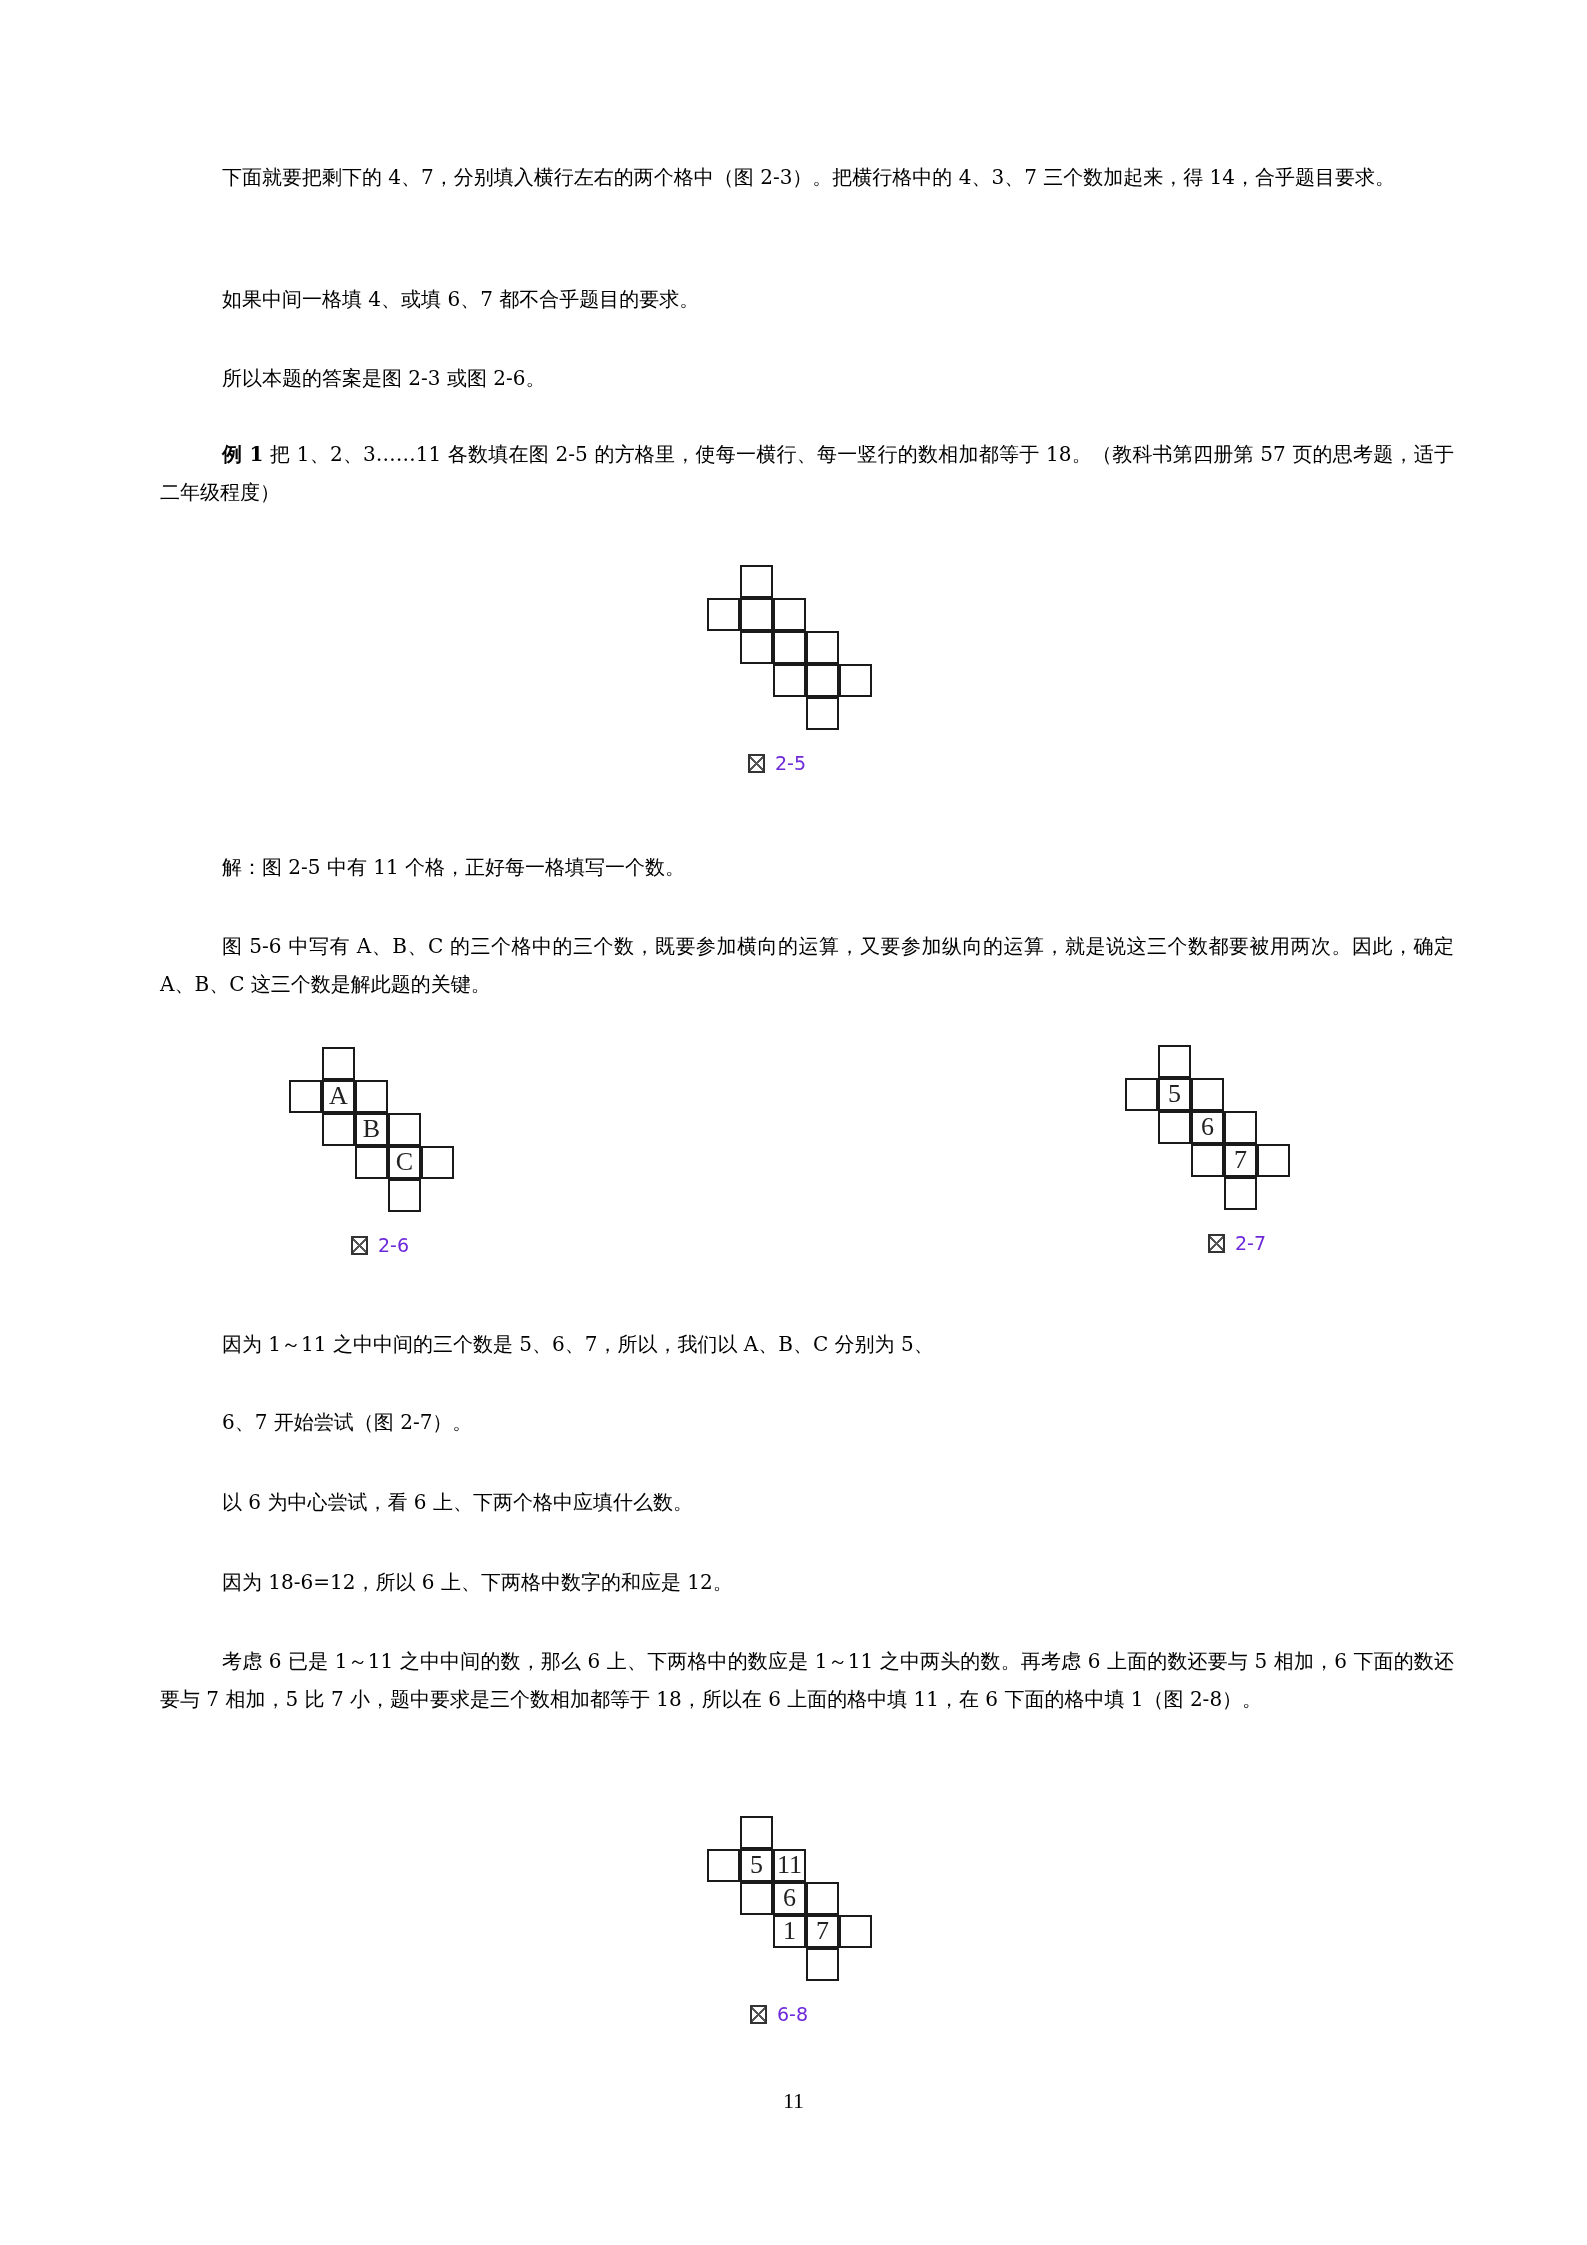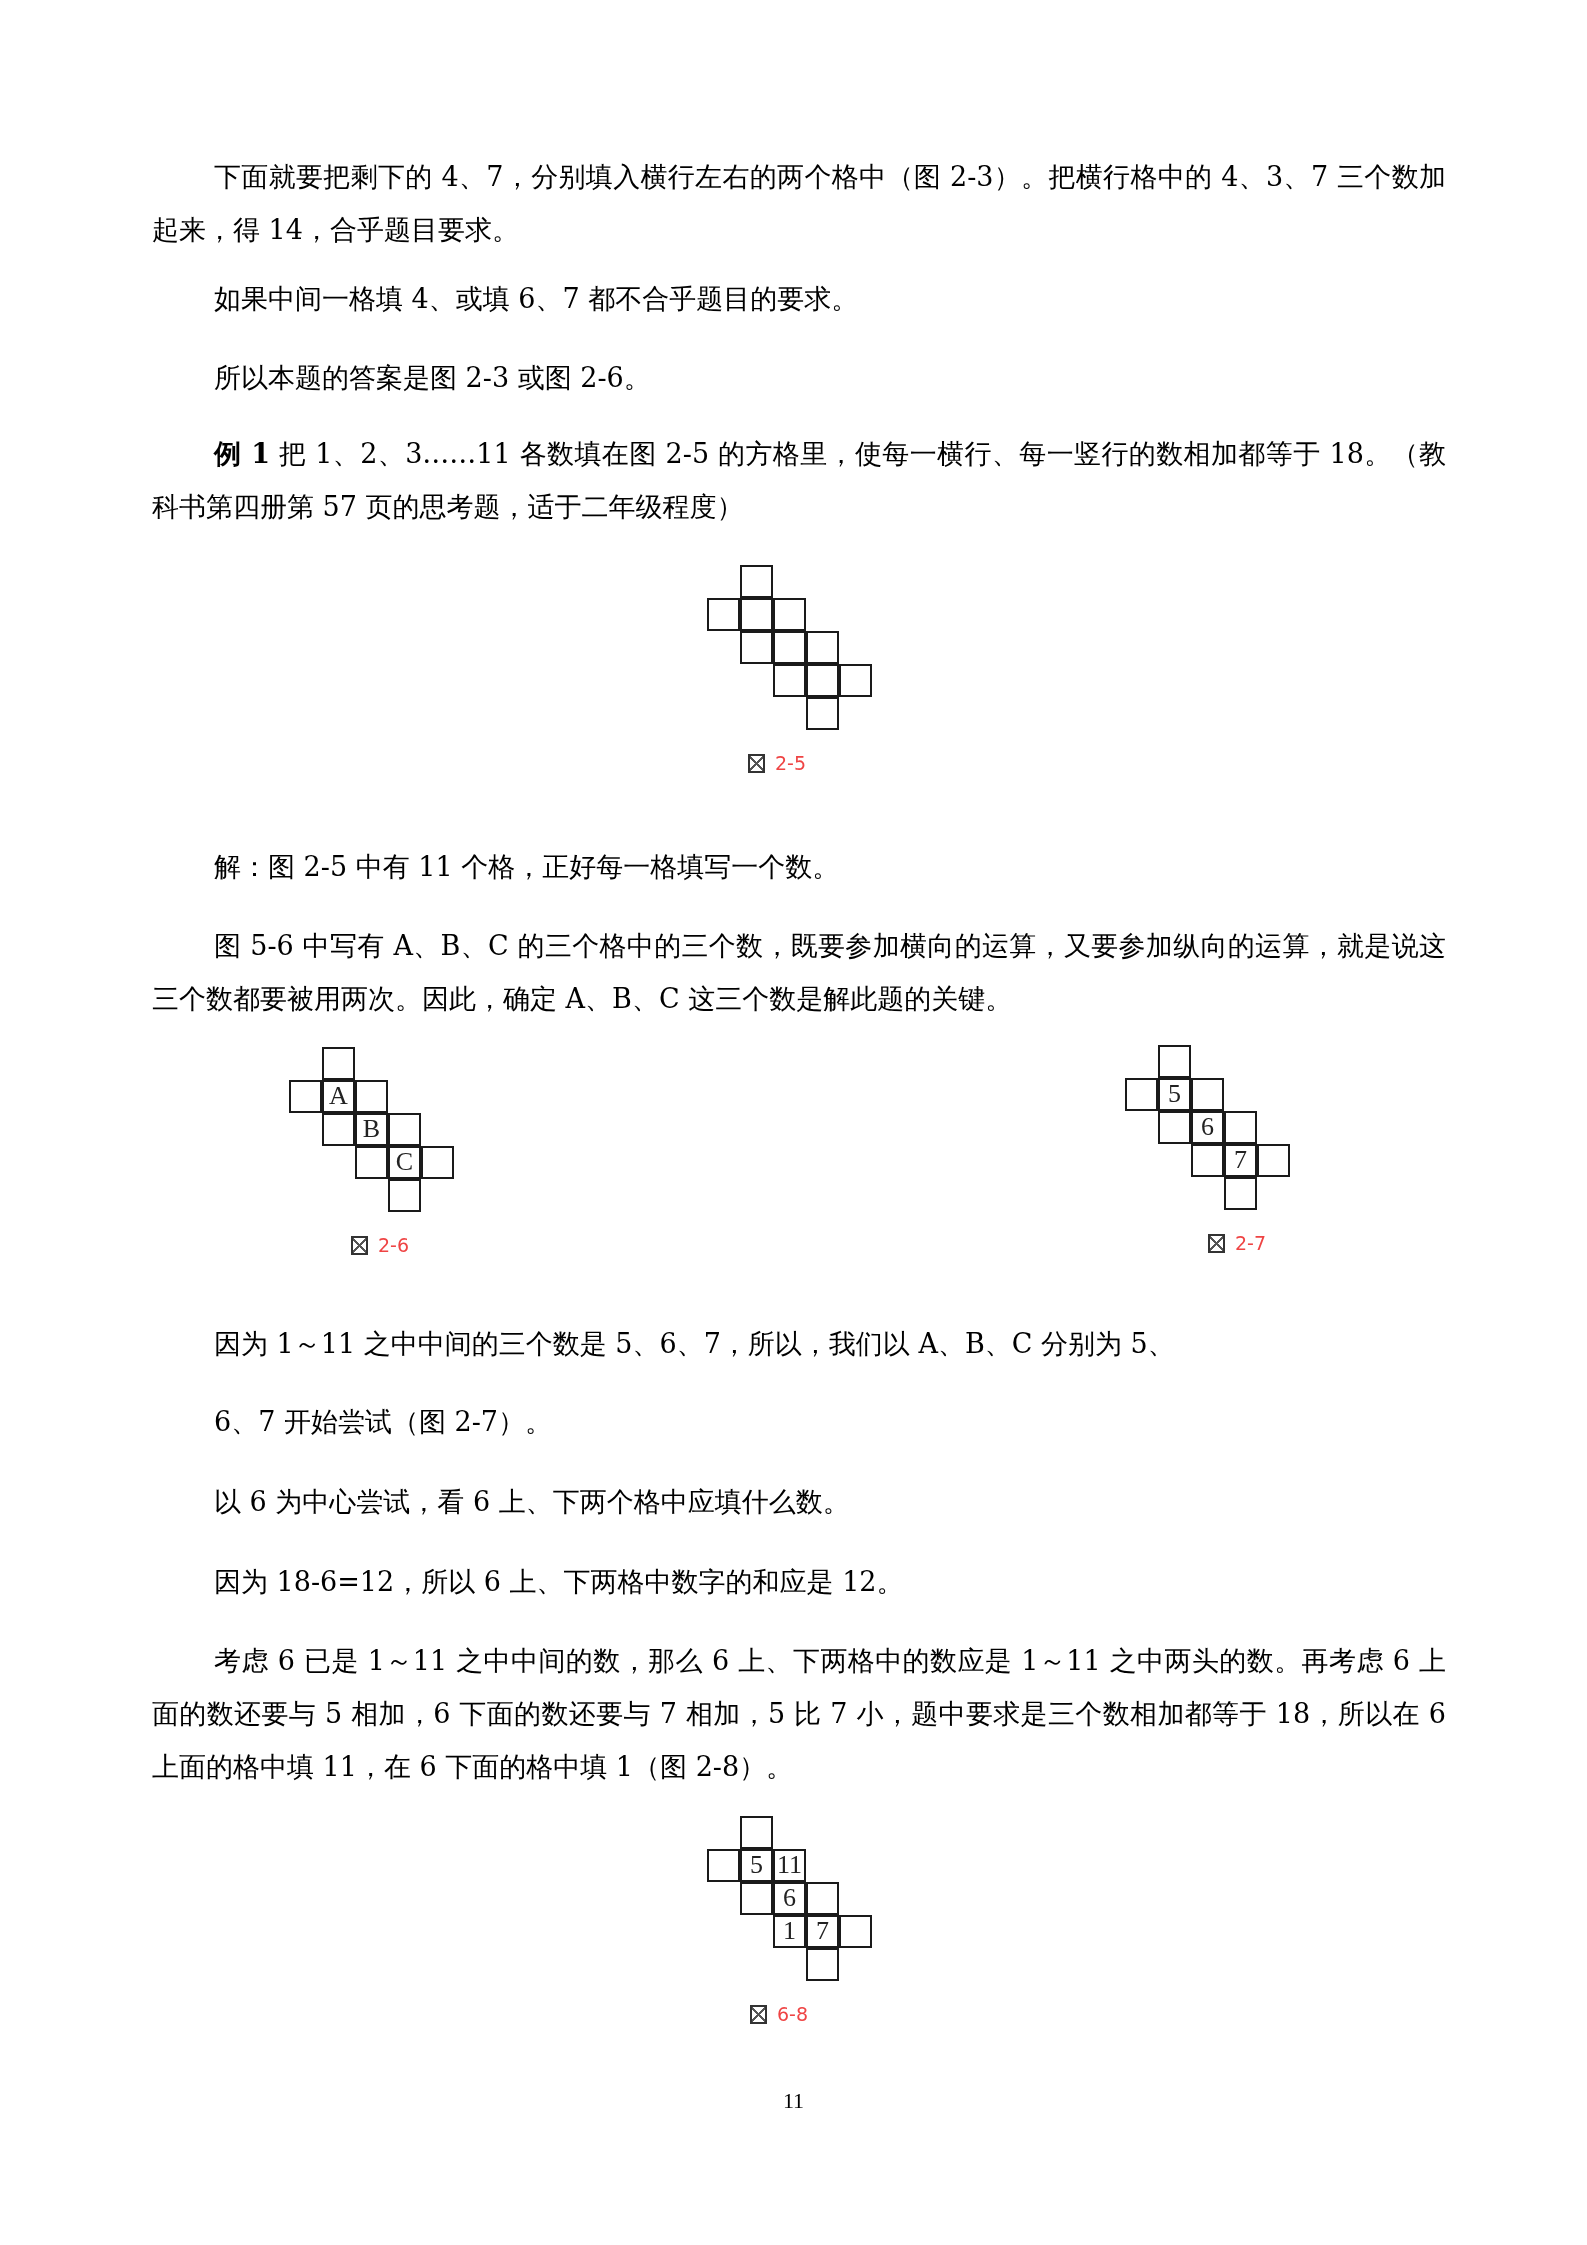--- a/index.html
+++ b/index.html
@@ -5,8 +5,8 @@
   html, body { margin: 0; padding: 0; background: #ffffff; }
   body { width: 1587px; height: 2245px; position: relative; overflow: hidden;
          font-family: "DejaVu Serif", "Liberation Serif", serif; color: #000; }
-  .para { position: absolute; left: 148px; width: 1294px; font-size: 27px;
-          line-height: 53px; text-align: justify; text-align-last: left; margin: 4px; }
+  .para { position: absolute; left: 148px; width: 1294px; font-size: 20px;
+          line-height: 38px; text-align: justify; text-align-last: left; margin: 12px; }
   .para.indent { text-indent: 62px; }
   .para.noindent-offset { left: 210px; width: 1232px; }
   .label-bold { font-weight: bold; }

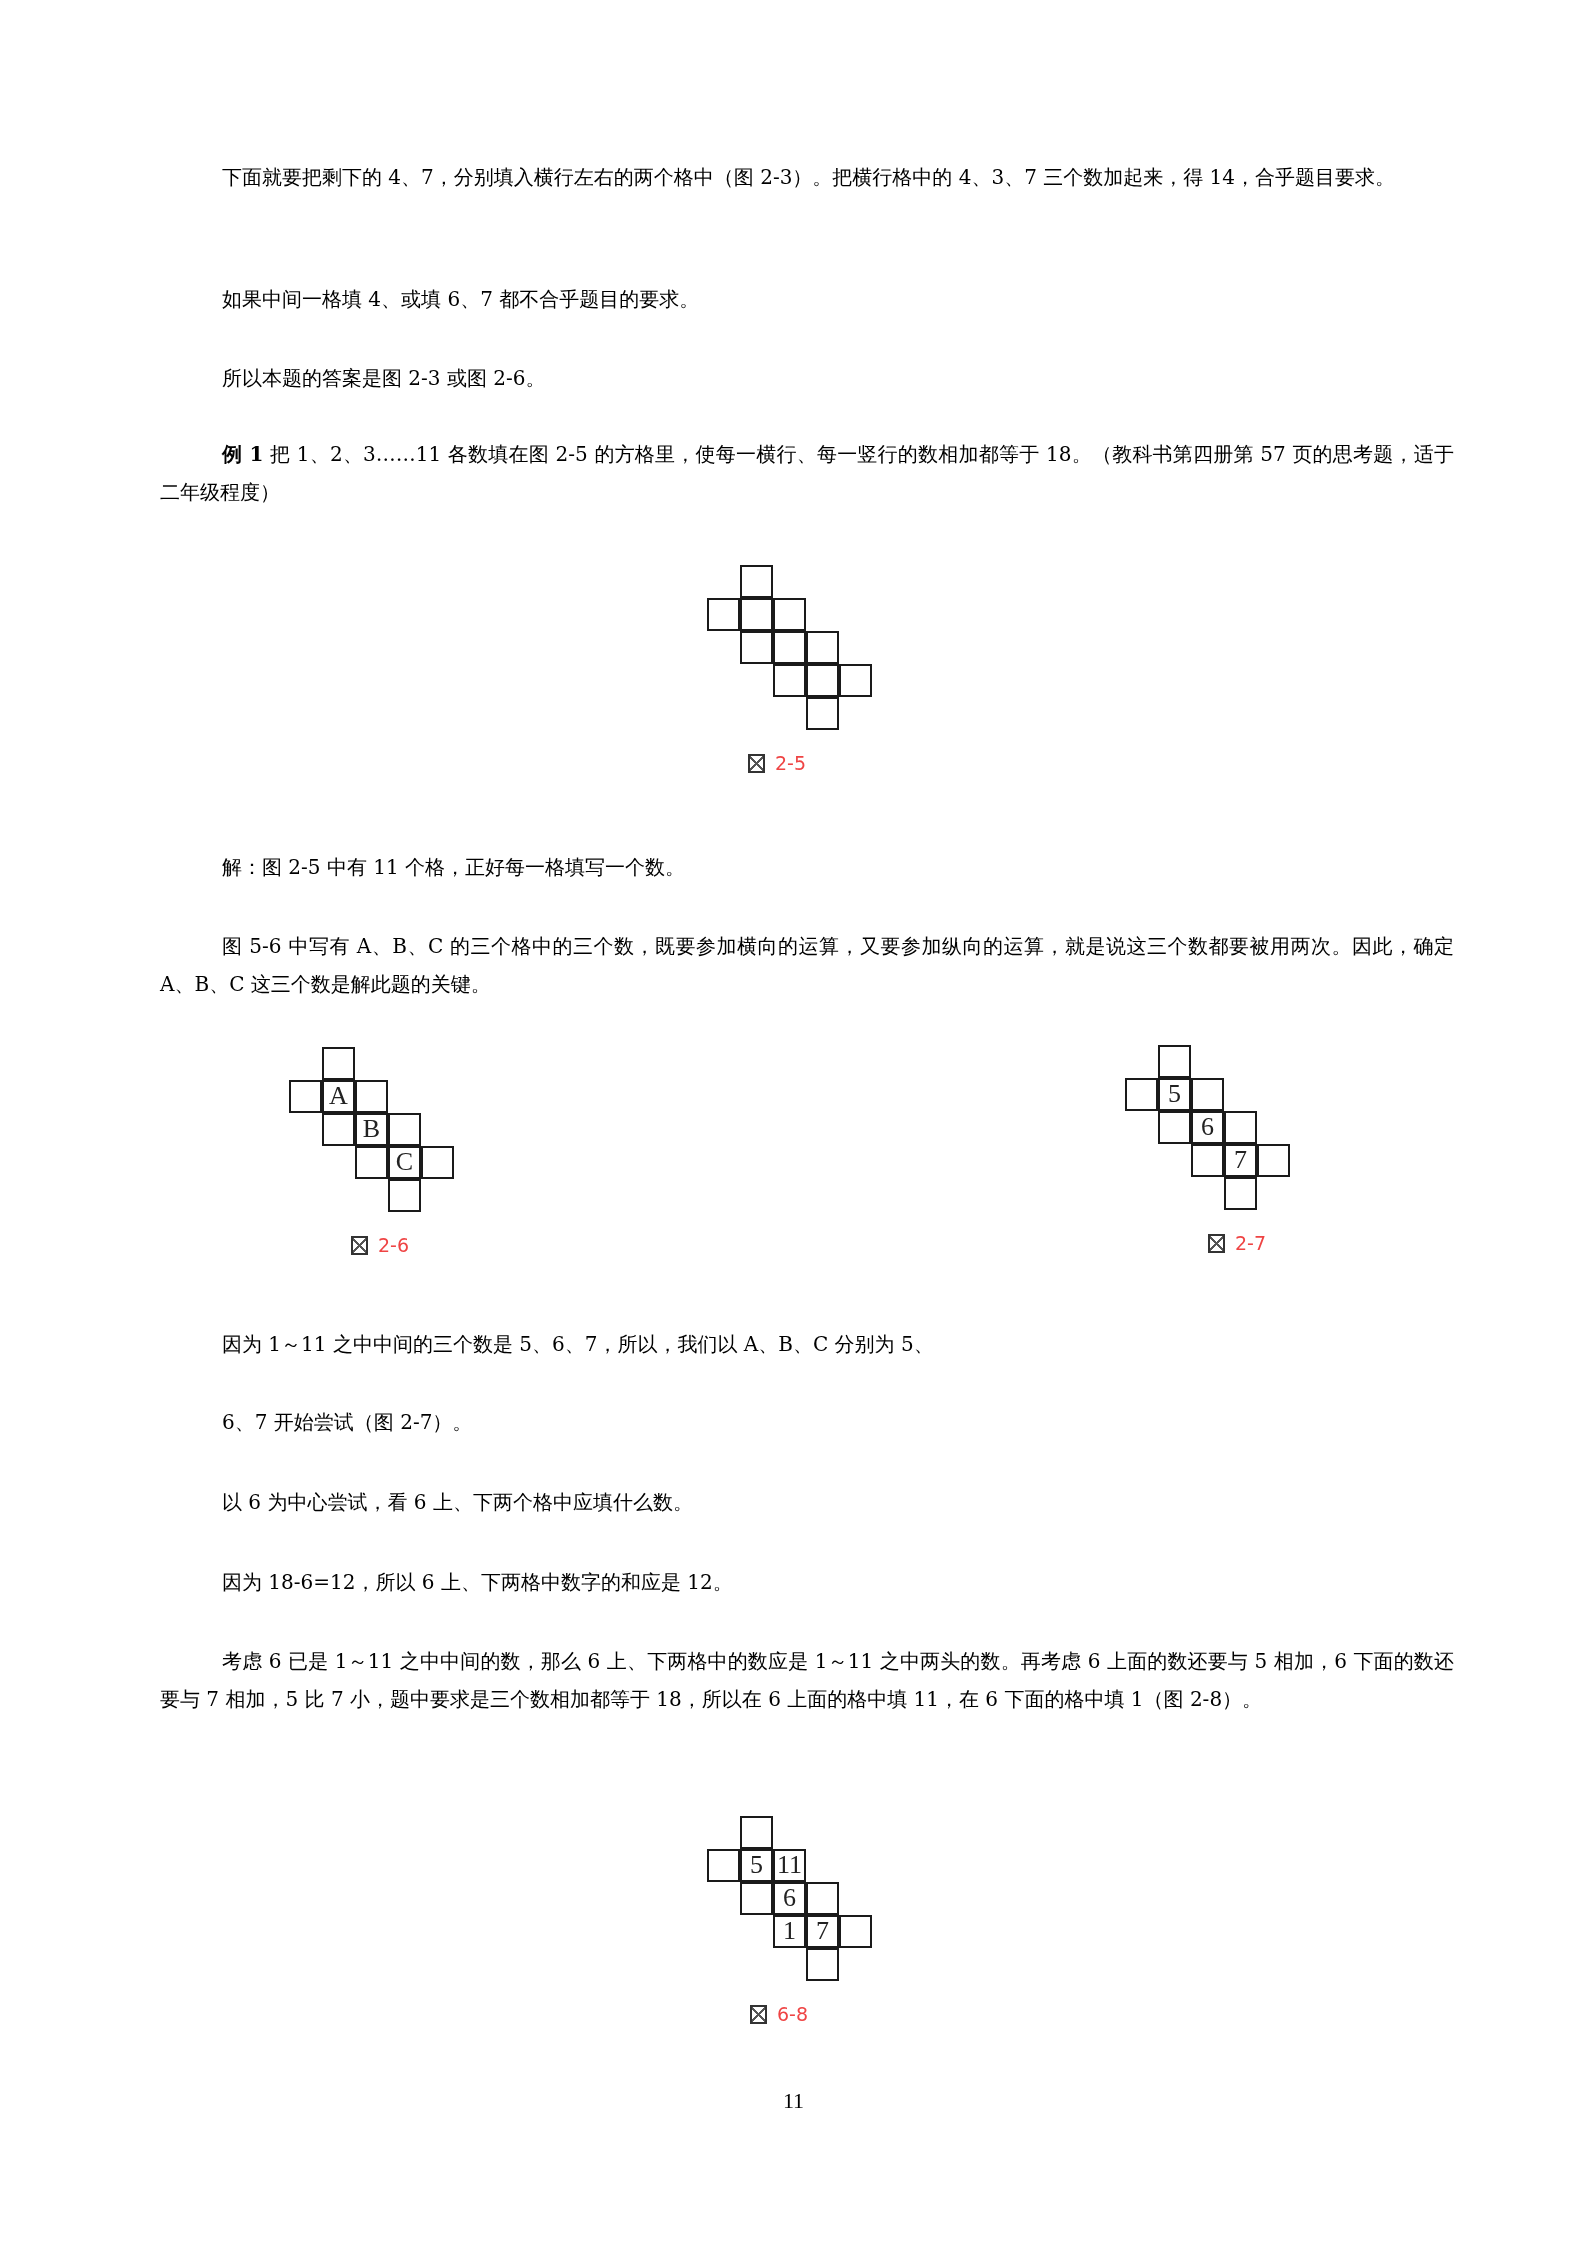--- a/index.html
+++ b/index.html
@@ -17,7 +17,7 @@
           font-family: "Liberation Serif", "DejaVu Serif", serif; font-size: 26px;
           line-height: 28px; text-align: center; color: #222; }
   .caption { position: absolute; font-family: "DejaVu Sans", "Liberation Sans", sans-serif;
-             font-size: 19px; color: #ef4444; white-space: nowrap; }
+             font-size: 19px; color: #6d28d9; white-space: nowrap; }
   .caption .fig-glyph { display: inline-block; width: 17px; height: 19px; border: 2px solid #333;
                         box-sizing: border-box; vertical-align: -3px; margin-right: 10px;
                         background:

